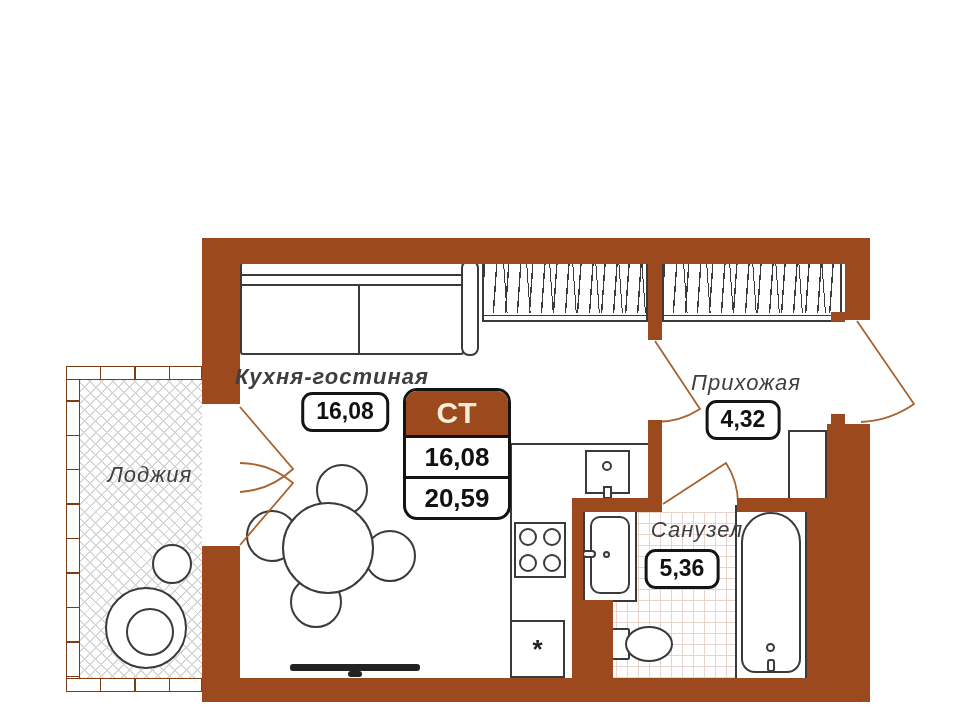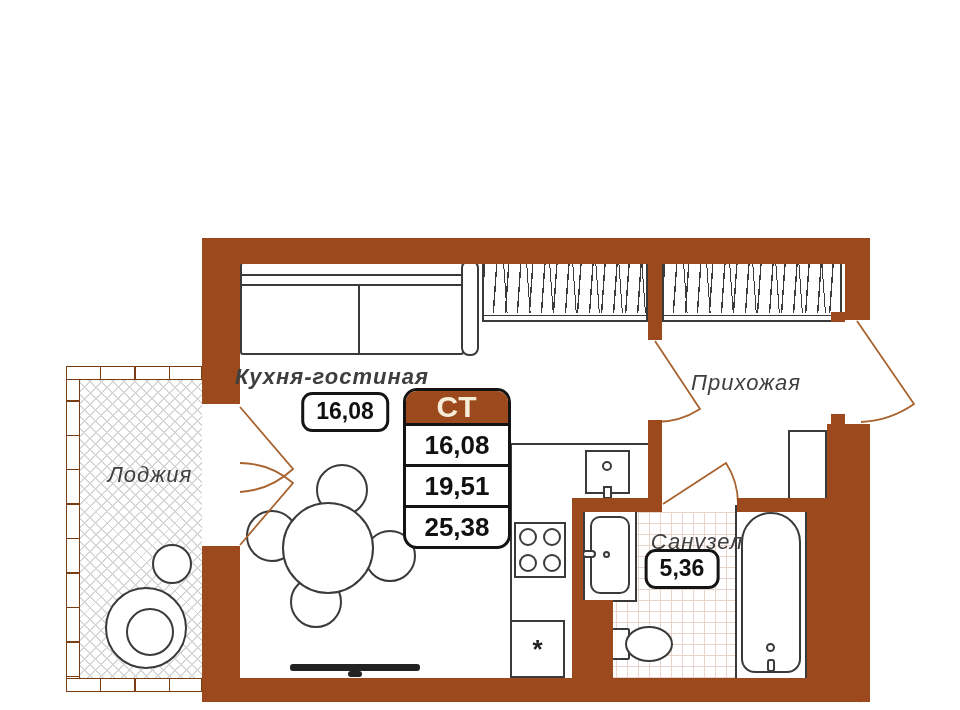--- a/index.html
+++ b/index.html
@@ -59,7 +59,7 @@
     border:3px solid #141414;border-radius:14px;overflow:hidden;
   }
   .stat-head{
-    height:32px;background:#9c4a1d;color:#f6ecd8;display:flex;align-items:center;justify-content:center;
+    height:44px;background:#9c4a1d;color:#f6ecd8;display:flex;align-items:center;justify-content:center;
     font-weight:bold;font-size:30px;letter-spacing:1px;
   }
   .stat-row{

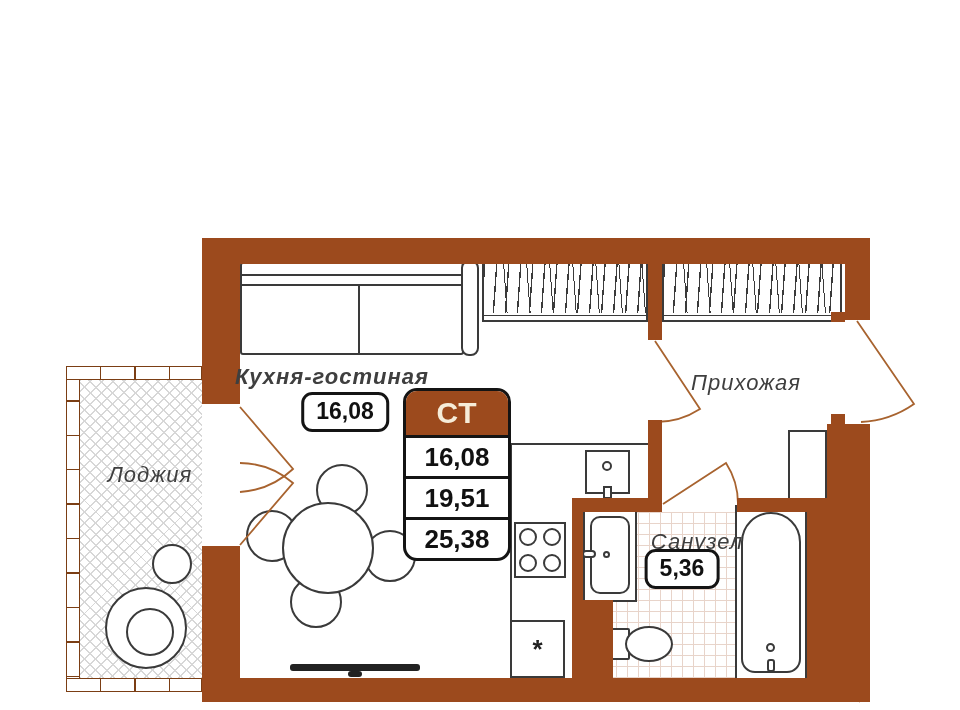--- a/index.html
+++ b/index.html
@@ -168,6 +168,7 @@
   <div class="room-label" style="left:150px;top:462px;">Лоджия</div>
 
   <div class="room-label" style="left:746px;top:370px;font-style:italic;">Прихожая</div>
+  <div class="badge" style="left:743px;top:400px;">4,32</div>
 
   <div class="room-label" style="left:697px;top:517px;margin-top:12px;">Санузел</div>
   <div class="badge" style="left:682px;top:549px;">5,36</div>

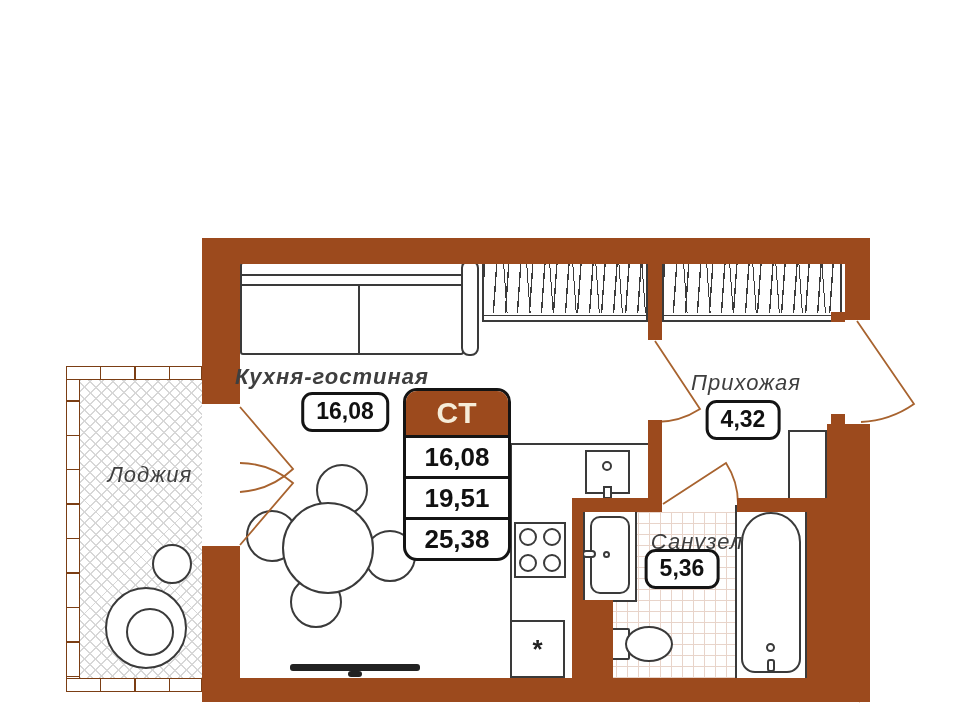--- a/index.html
+++ b/index.html
@@ -176,7 +176,7 @@
   <div class="stat-card" style="left:403px;top:388px;">
     <div class="stat-head">СТ</div>
     <div class="stat-row">16,08</div>
-    <div class="stat-row">19,51</div>
+    <div class="stat-row">20,59</div>
     <div class="stat-row">25,38</div>
   </div>
 

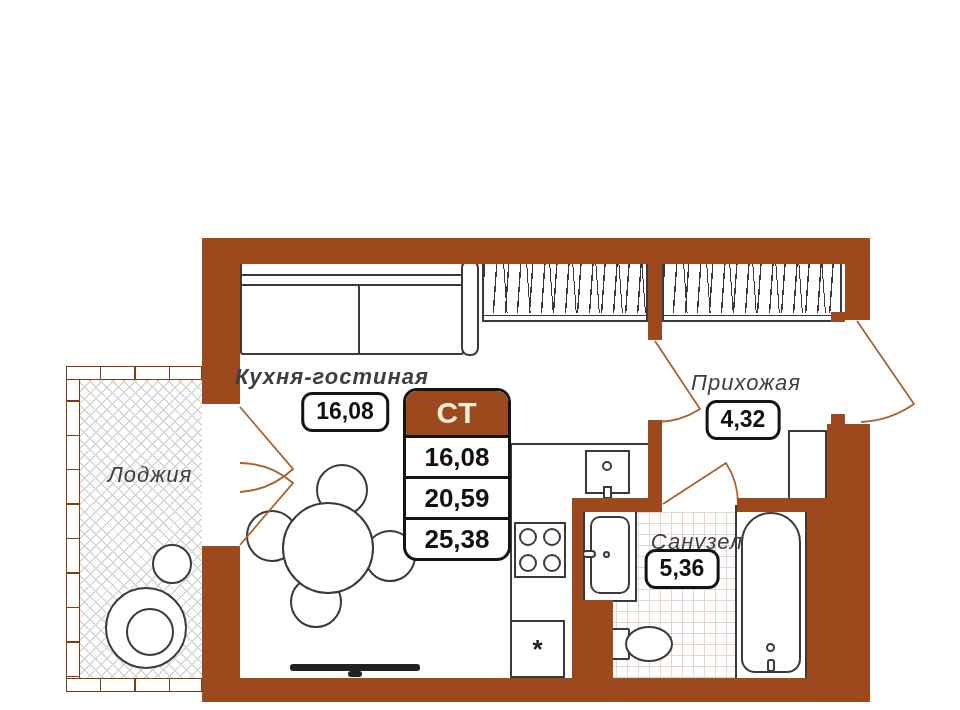--- a/index.html
+++ b/index.html
@@ -177,7 +177,6 @@
     <div class="stat-head">СТ</div>
     <div class="stat-row">16,08</div>
     <div class="stat-row">20,59</div>
-    <div class="stat-row">25,38</div>
   </div>
 
 </div>

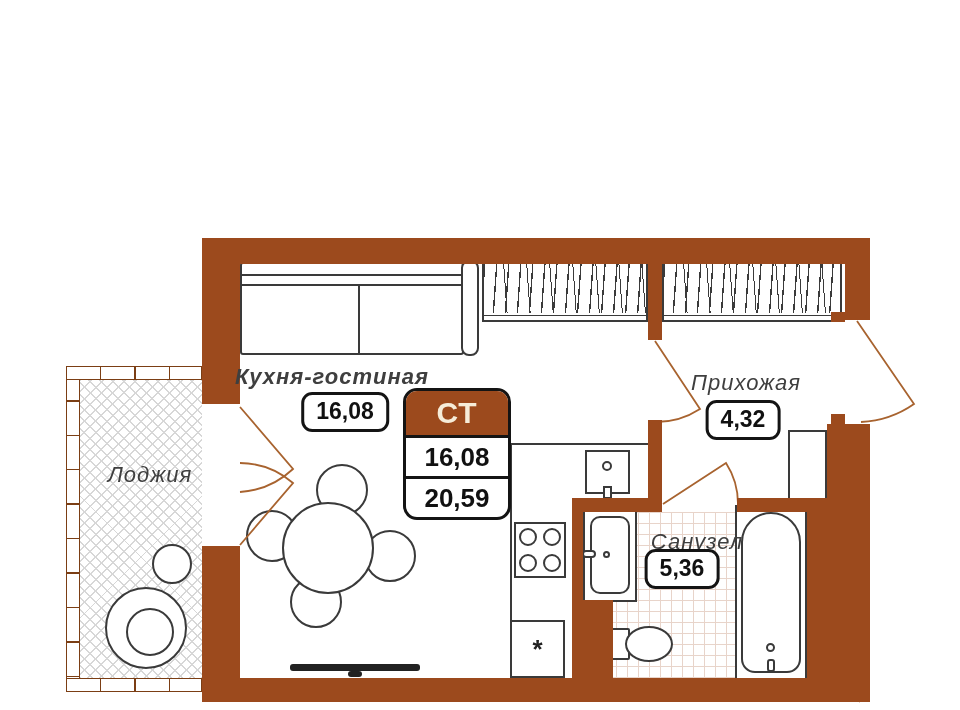--- a/index.html
+++ b/index.html
@@ -170,7 +170,7 @@
   <div class="room-label" style="left:746px;top:370px;font-style:italic;">Прихожая</div>
   <div class="badge" style="left:743px;top:400px;">4,32</div>
 
-  <div class="room-label" style="left:697px;top:517px;margin-top:12px;">Санузел</div>
+  <div class="room-label" style="left:697px;top:517px;">Санузел</div>
   <div class="badge" style="left:682px;top:549px;">5,36</div>
 
   <div class="stat-card" style="left:403px;top:388px;">

